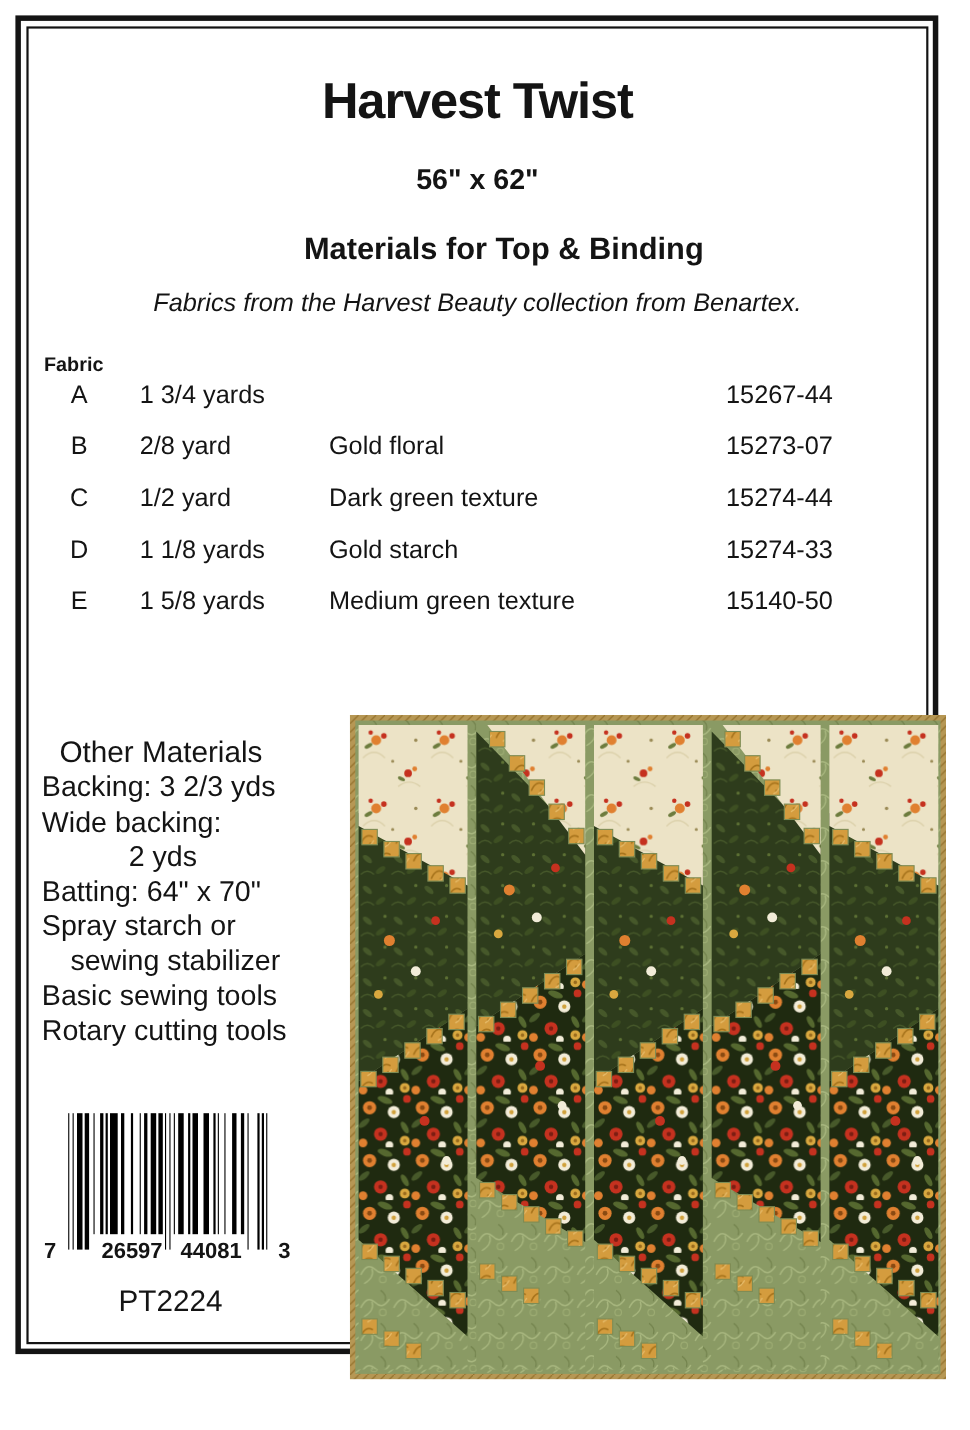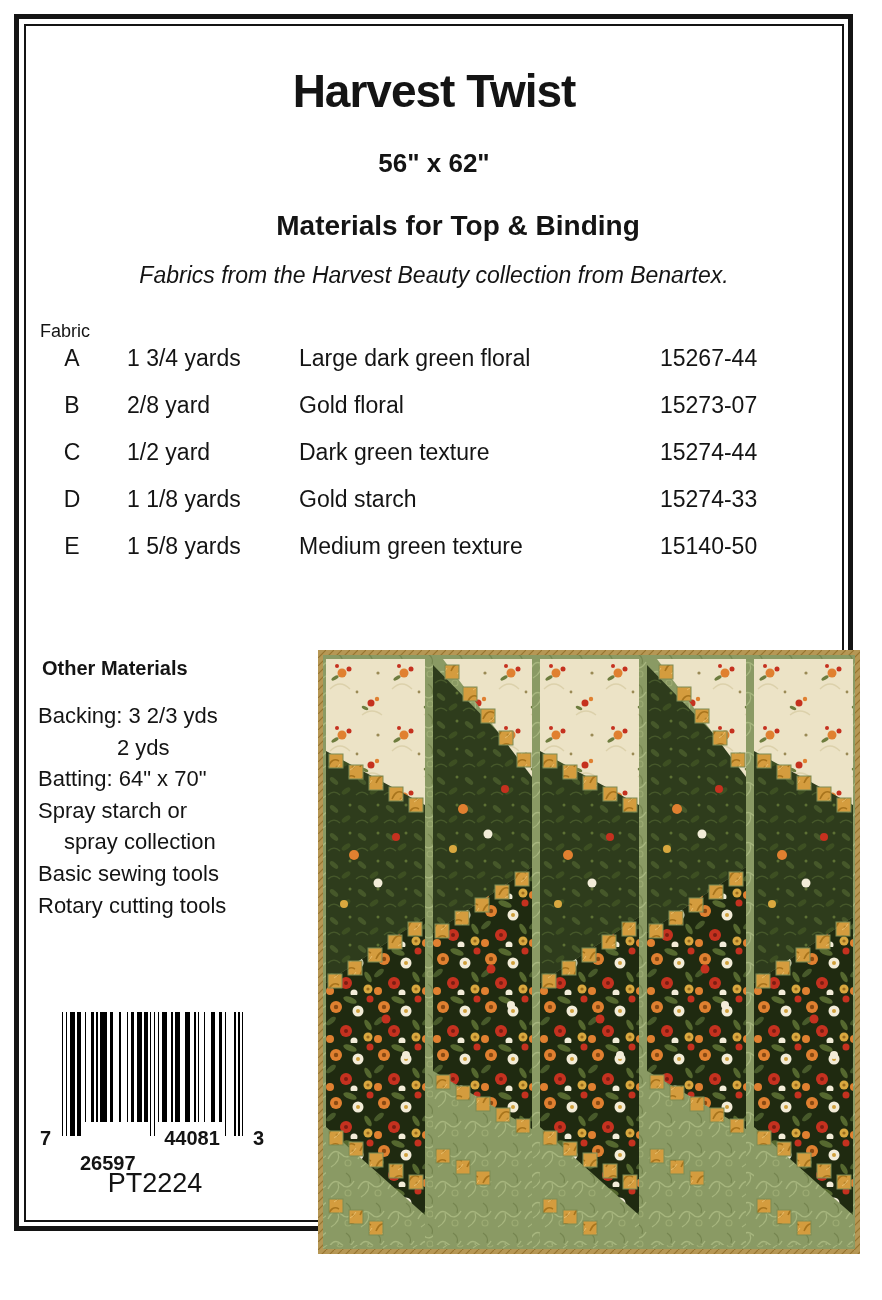--- a/index.html
+++ b/index.html
@@ -19,7 +19,7 @@
   .collection{position:absolute;left:24px;top:262px;width:820px;text-align:center;
          font-size:23px;font-style:italic;z-index:2;}
 
-  .fabric-label{position:absolute;left:40px;top:321px;font-size:18px;font-weight:400;z-index:2;}
+  .fabric-label{position:absolute;left:40px;top:321px;font-size:18px;font-weight:700;z-index:2;}
   .fabric-rows{position:absolute;left:0;top:345px;width:820px;z-index:2;}
   .frow{position:relative;height:47px;}
   .frow span{position:absolute;top:0;font-size:23px;white-space:nowrap;}

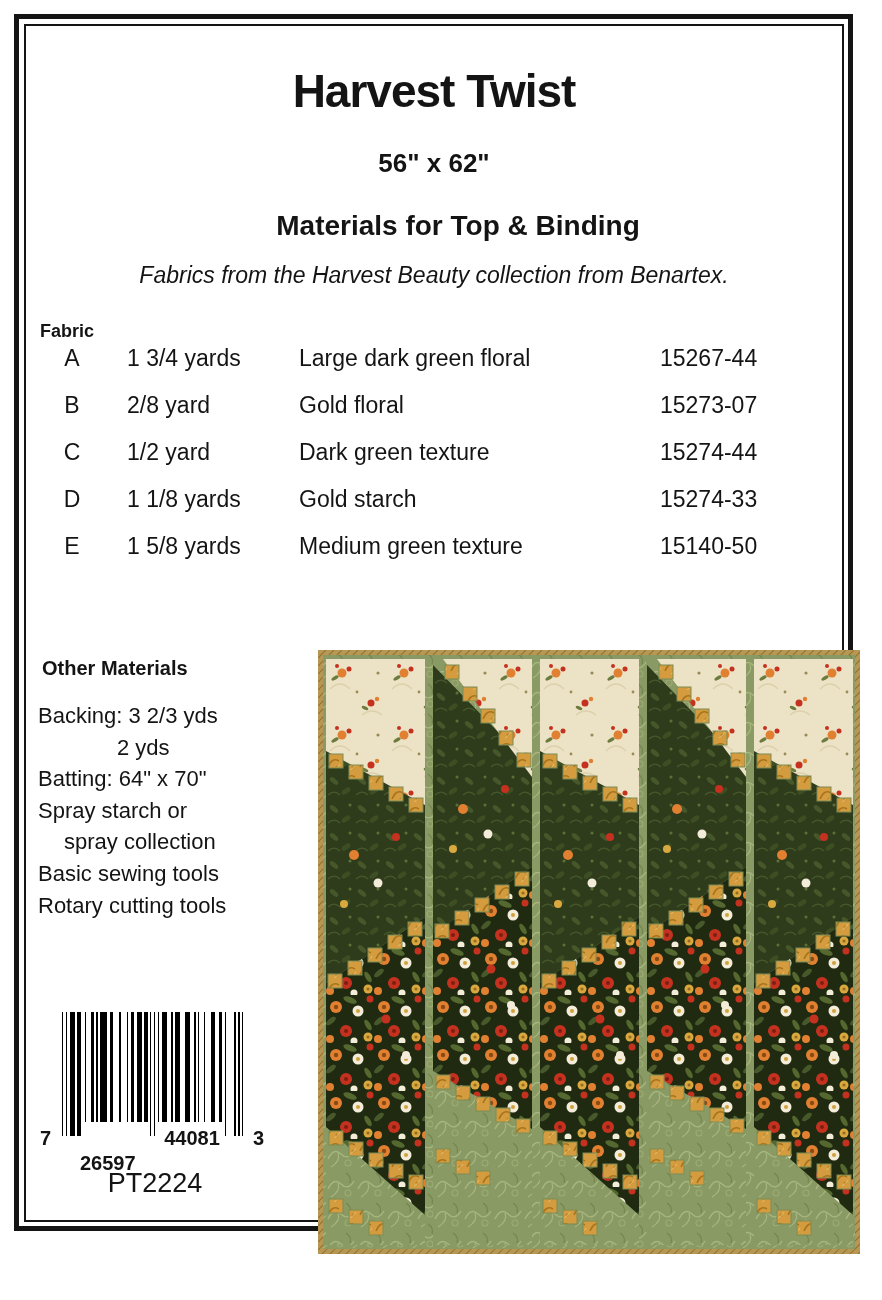--- a/index.html
+++ b/index.html
@@ -73,7 +73,6 @@
   <div class="frow">
     <span class="c-letter">A</span>
     <span class="c-yard">1 3/4 yards</span>
-    <span class="c-desc">Large dark green floral</span>
     <span class="c-sku">15267-44</span>
   </div>
   <div class="frow">

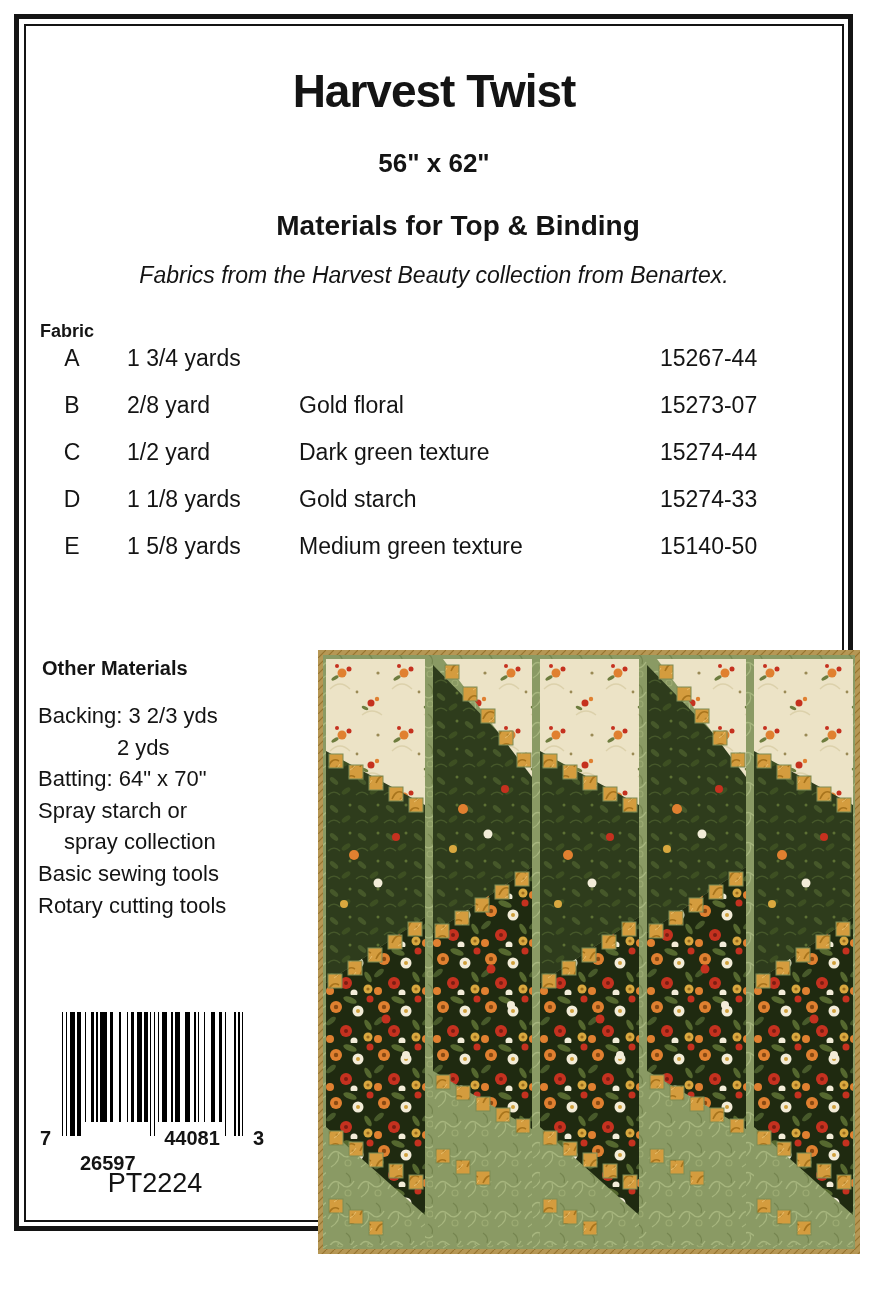--- a/index.html
+++ b/index.html
@@ -28,7 +28,7 @@
   .c-desc{left:299px;}
   .c-sku{left:660px;}
 
-  .other-head{position:absolute;left:38px;top:653px;margin:4px;font-size:20px;font-weight:700;z-index:2;}
+  .other-head{position:absolute;left:38px;top:653px;margin:16px;font-size:27px;font-weight:400;z-index:2;}
   .other-list{position:absolute;left:38px;top:700px;width:270px;font-size:22px;line-height:31.6px;z-index:2;}
   .other-list div{white-space:nowrap;}
   .ind-1{padding-left:79px;}

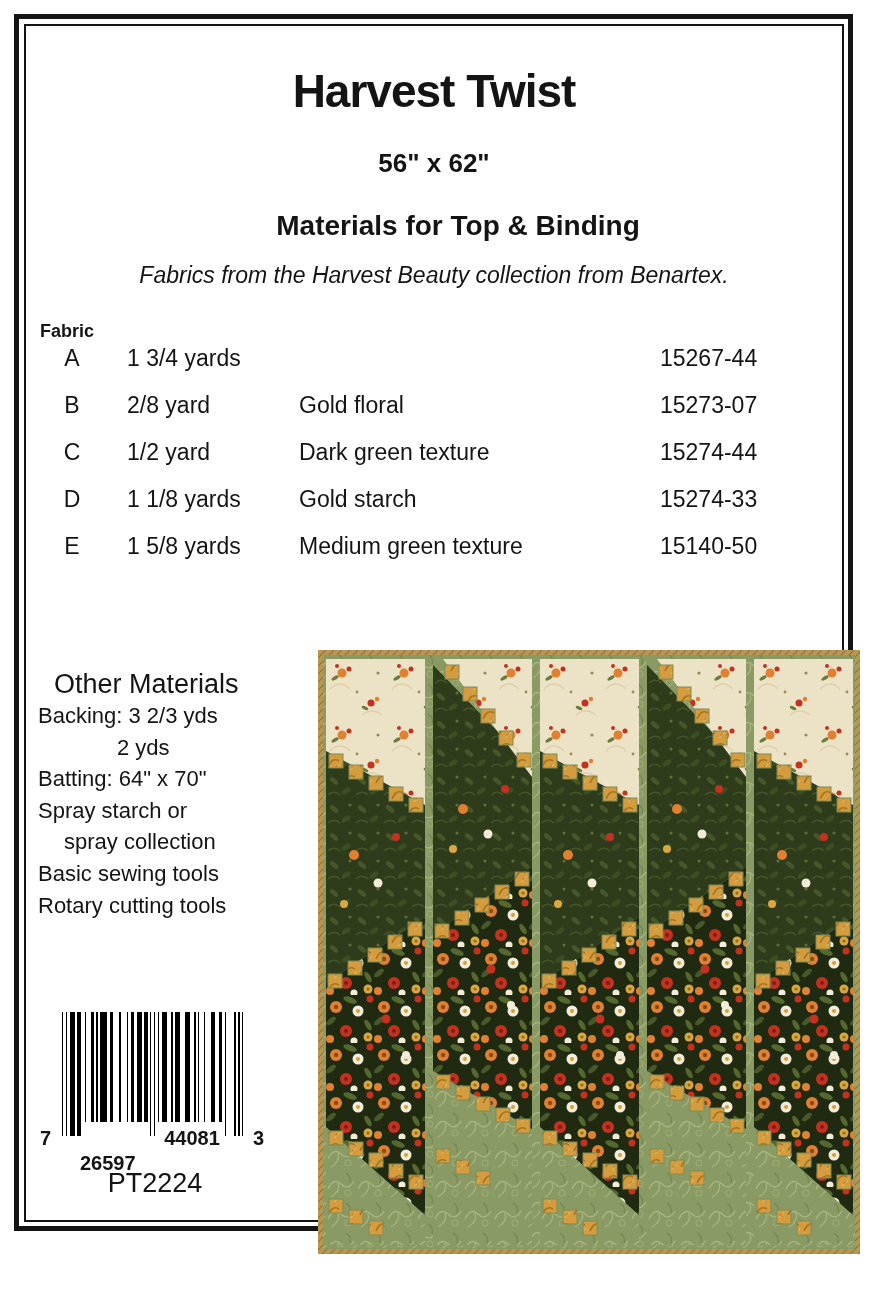--- a/index.html
+++ b/index.html
@@ -29,7 +29,7 @@
   .c-sku{left:660px;}
 
   .other-head{position:absolute;left:38px;top:653px;margin:16px;font-size:27px;font-weight:400;z-index:2;}
-  .other-list{position:absolute;left:38px;top:700px;width:270px;font-size:22px;line-height:31.6px;z-index:2;}
+  .other-list{position:absolute;left:38px;top:700px;width:270px;font-size:26px;line-height:31.6px;z-index:2;}
   .other-list div{white-space:nowrap;}
   .ind-1{padding-left:79px;}
   .ind-2{padding-left:26px;}

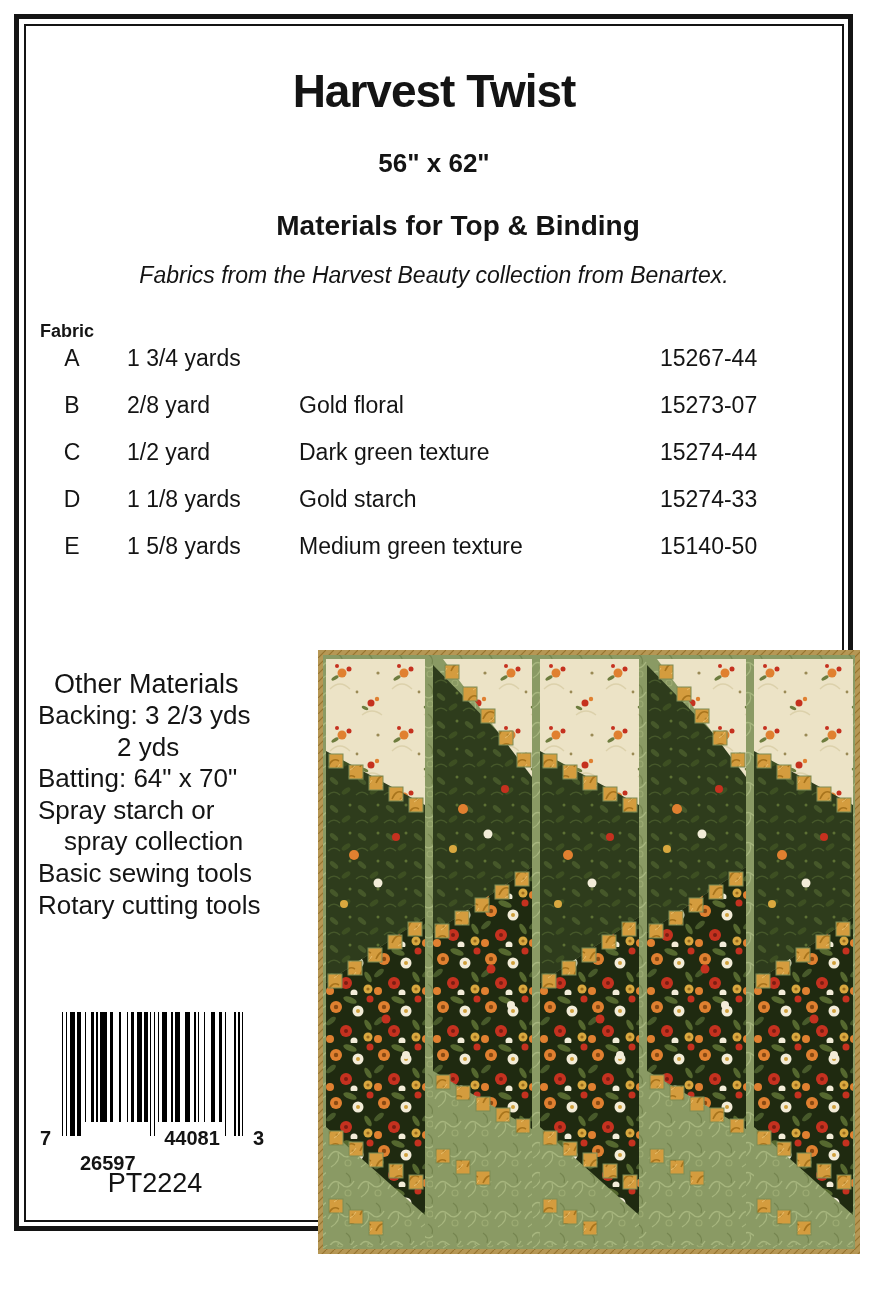--- a/index.html
+++ b/index.html
@@ -104,6 +104,7 @@
 <h2 class="other-head">Other Materials</h2>
 <div class="other-list">
   <div>Backing: 3 2/3 yds</div>
+  <div>Wide backing:</div>
   <div class="ind-1">2 yds</div>
   <div>Batting: 64" x 70"</div>
   <div>Spray starch or</div>

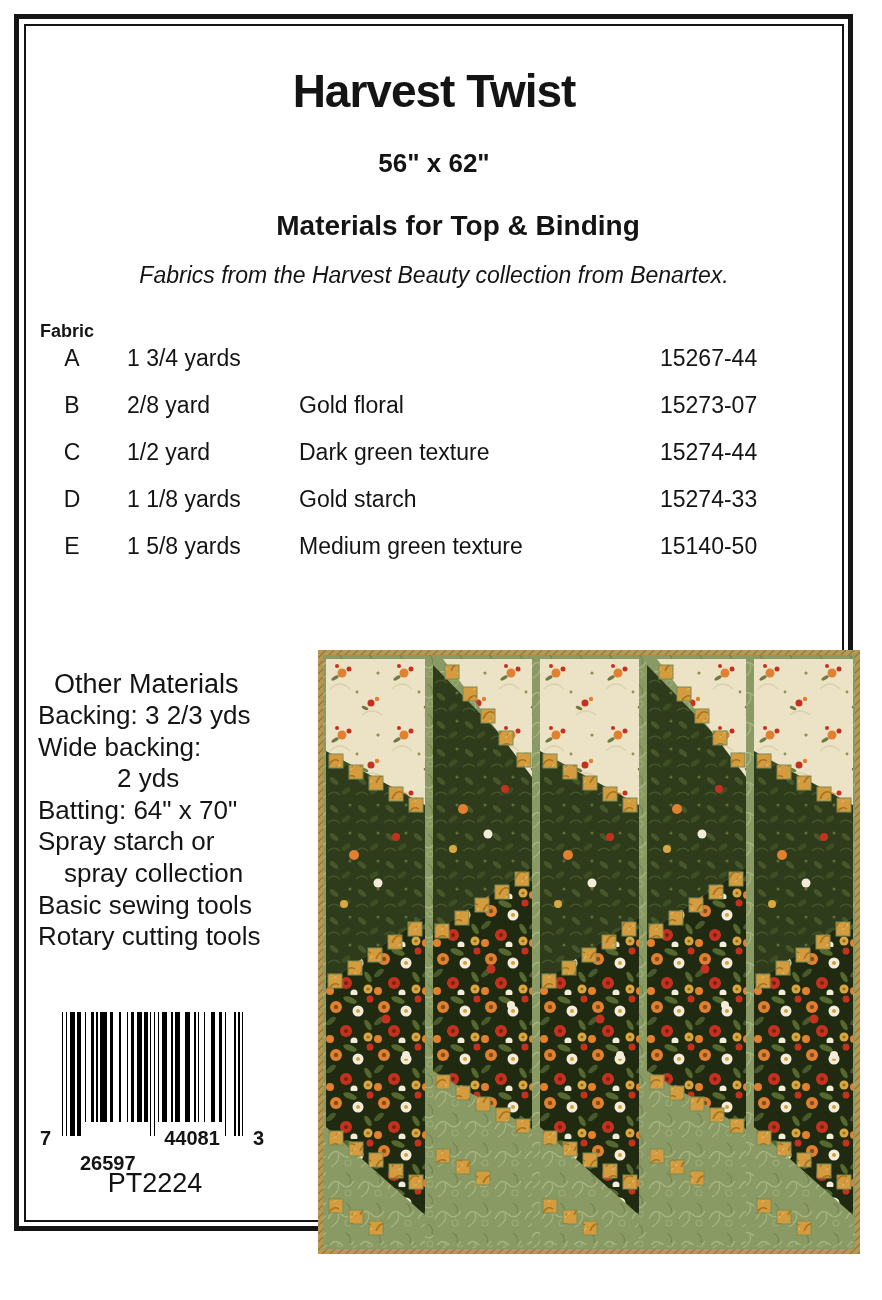--- a/index.html
+++ b/index.html
@@ -108,7 +108,7 @@
   <div class="ind-1">2 yds</div>
   <div>Batting: 64" x 70"</div>
   <div>Spray starch or</div>
-  <div class="ind-2">spray collection</div>
+  <div class="ind-2">sewing stabilizer</div>
   <div>Basic sewing tools</div>
   <div>Rotary cutting tools</div>
 </div>

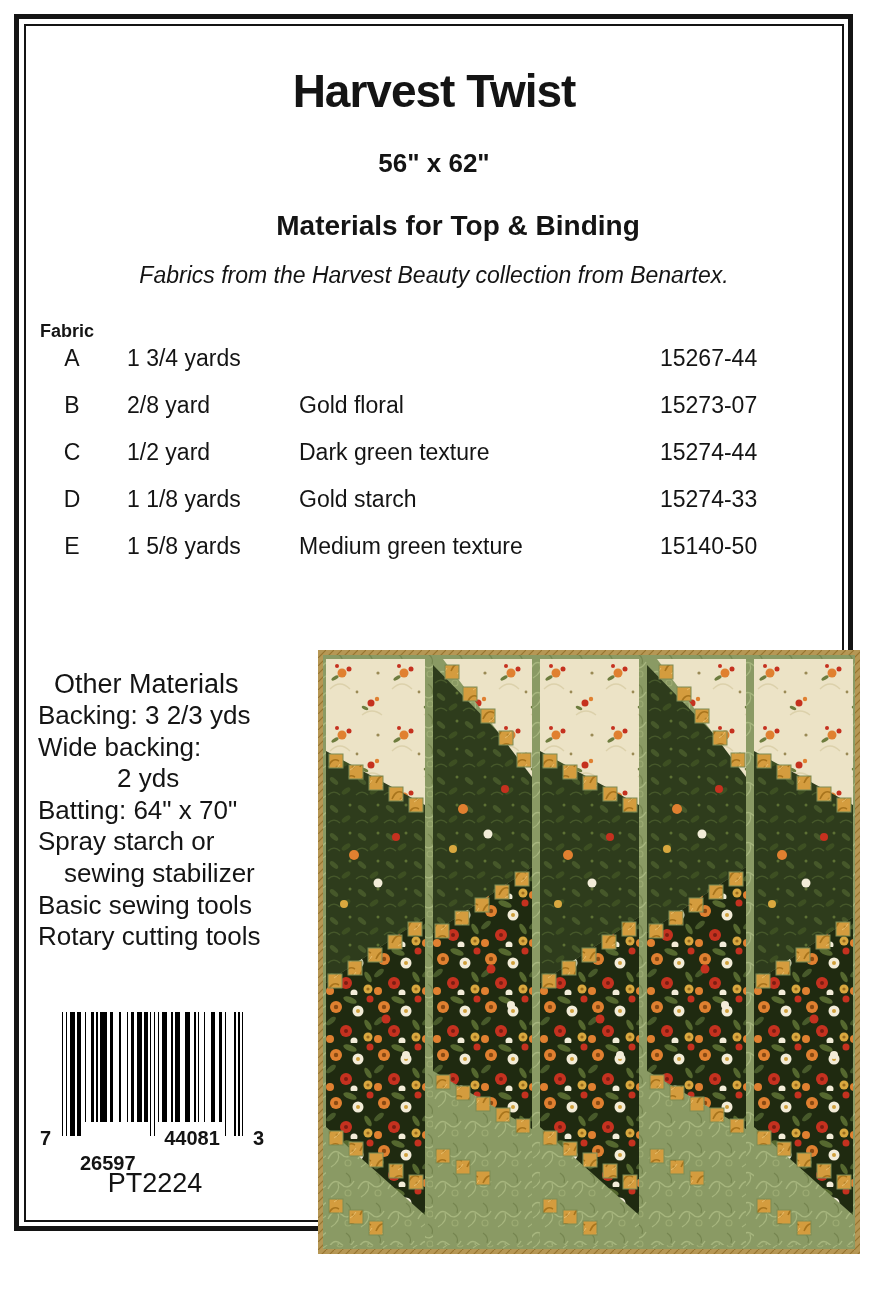--- a/index.html
+++ b/index.html
@@ -39,7 +39,7 @@
   .bar{position:absolute;top:0;background:#000;}
   .bd{position:absolute;top:122px;font-size:20px;font-weight:700;white-space:nowrap;}
   .bd0{left:0;width:18px;text-align:left;}
-  .bd1{left:40px;width:80px;text-align:left;margin-top:25px;}
+  .bd1{left:40px;width:80px;text-align:center;}
   .bd2{left:112px;width:80px;text-align:center;}
   .bd3{left:204px;width:20px;text-align:right;}
   .pt-num{position:absolute;left:40px;top:1168px;width:230px;text-align:center;font-size:27px;z-index:2;}

